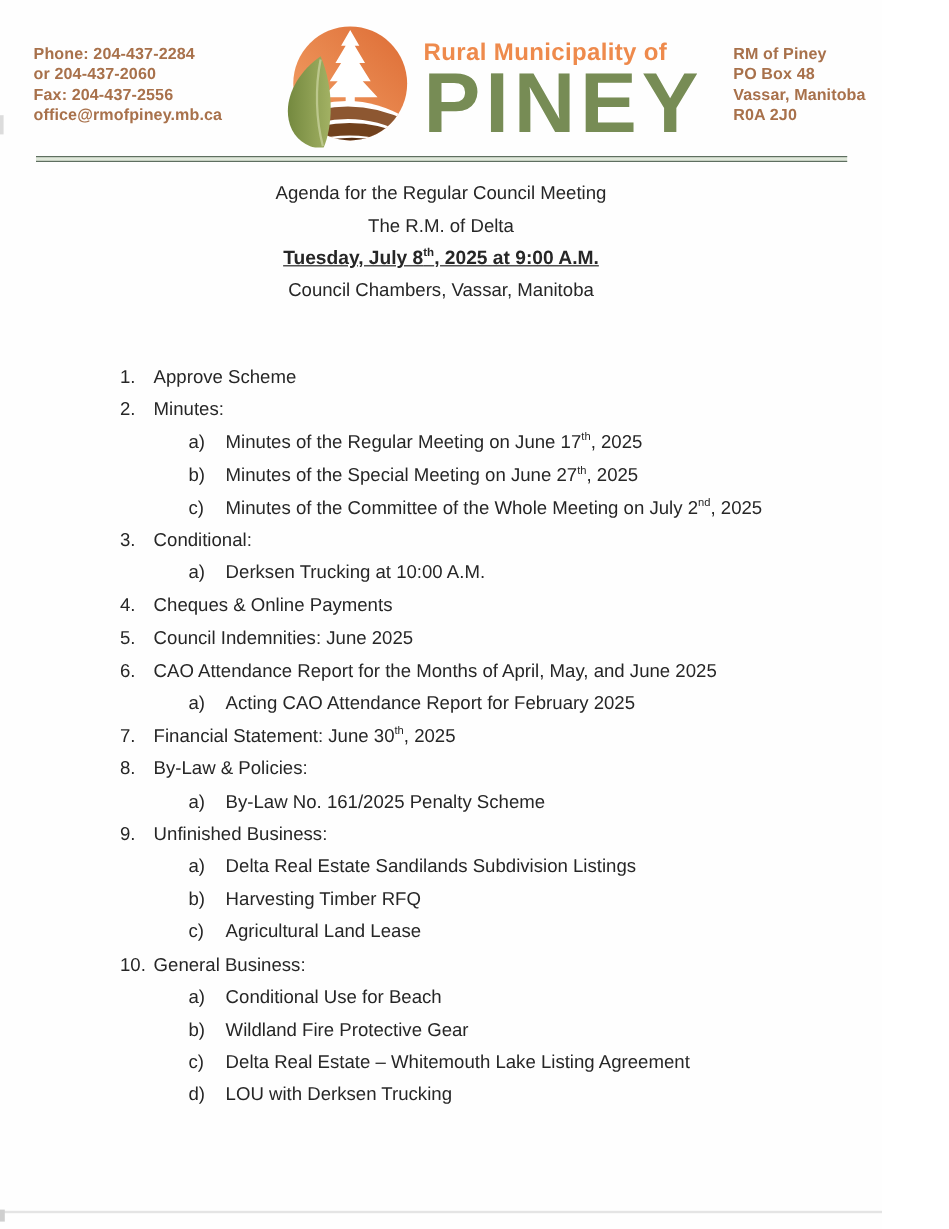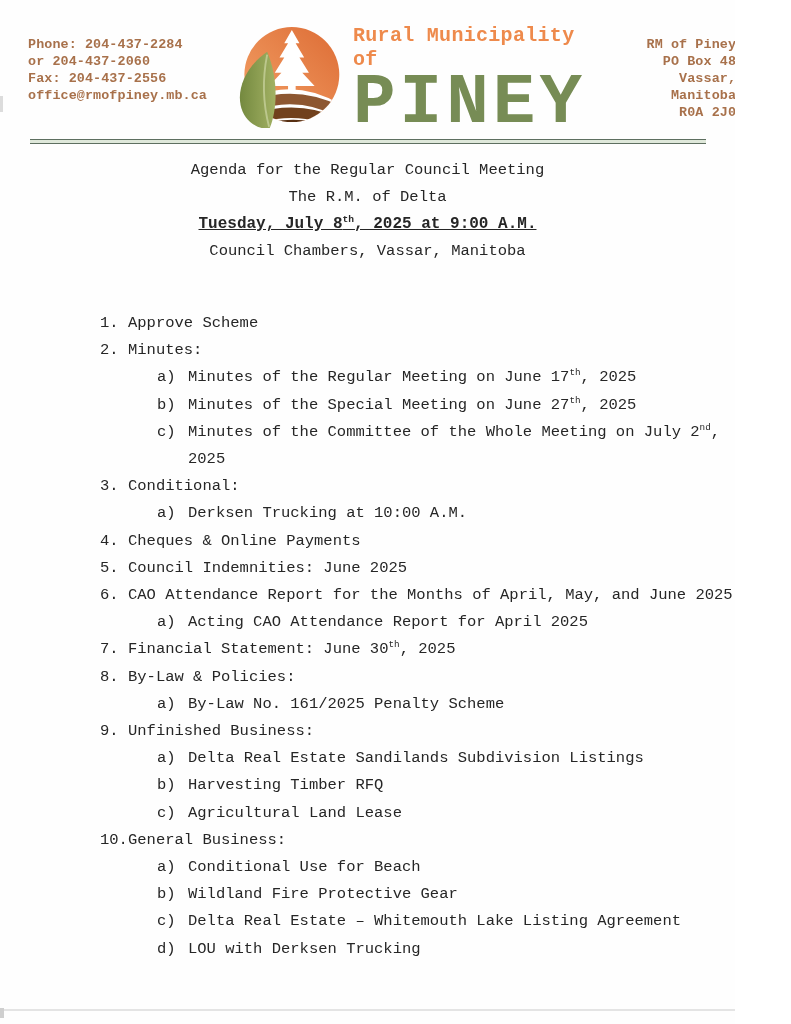--- a/index.html
+++ b/index.html
@@ -6,7 +6,7 @@
   .page {
     position:relative; width:735px; height:1024px; overflow:hidden;
     background:#fefefe; color:var(--body-text,#262626);
-    font-family:Liberation Mono, monospace;
+    font-family:Liberation Sans, sans-serif;
   }
 
   

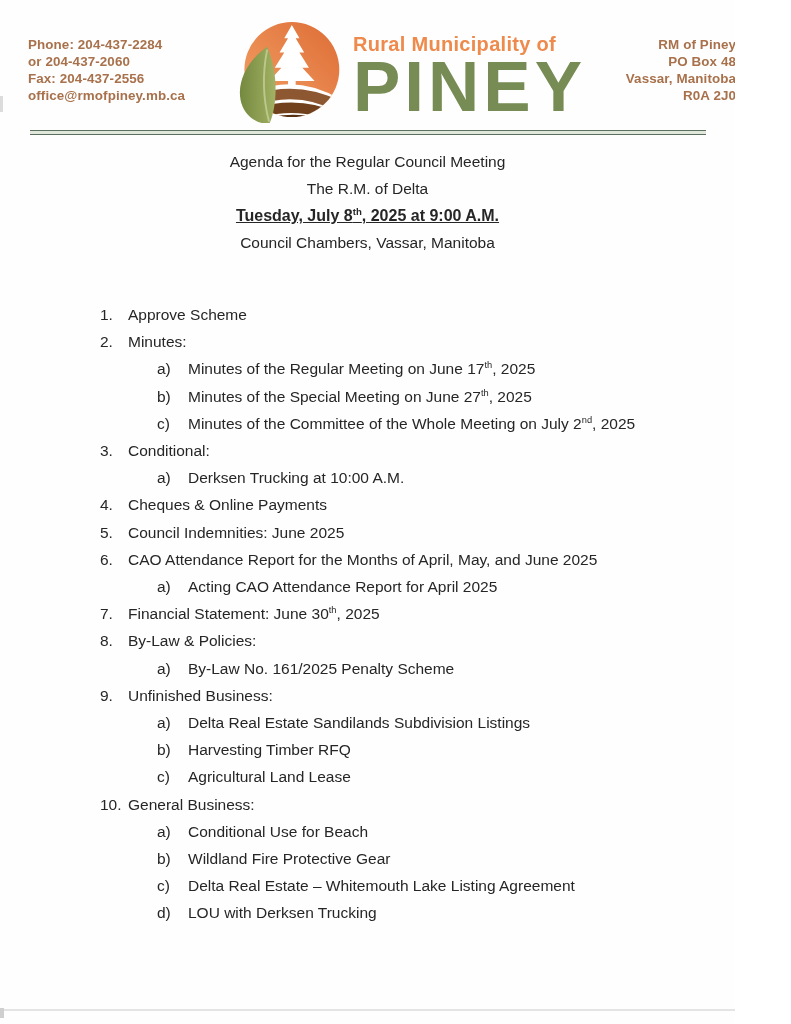--- a/index.html
+++ b/index.html
@@ -19,7 +19,7 @@
     font-weight:bold; font-size:13.4px; line-height:17px;
     letter-spacing:0.1px;
   }
-  .address { padding-left:25px;text-align:right; }
+  .address { padding-left:25px; }
   .logo { display:flex; justify-content:center; align-items:center; }
   .logo-icon svg { display:block; width:112px; height:105px; }
   .logo-text { margin-left:8px; padding-top:6px; }

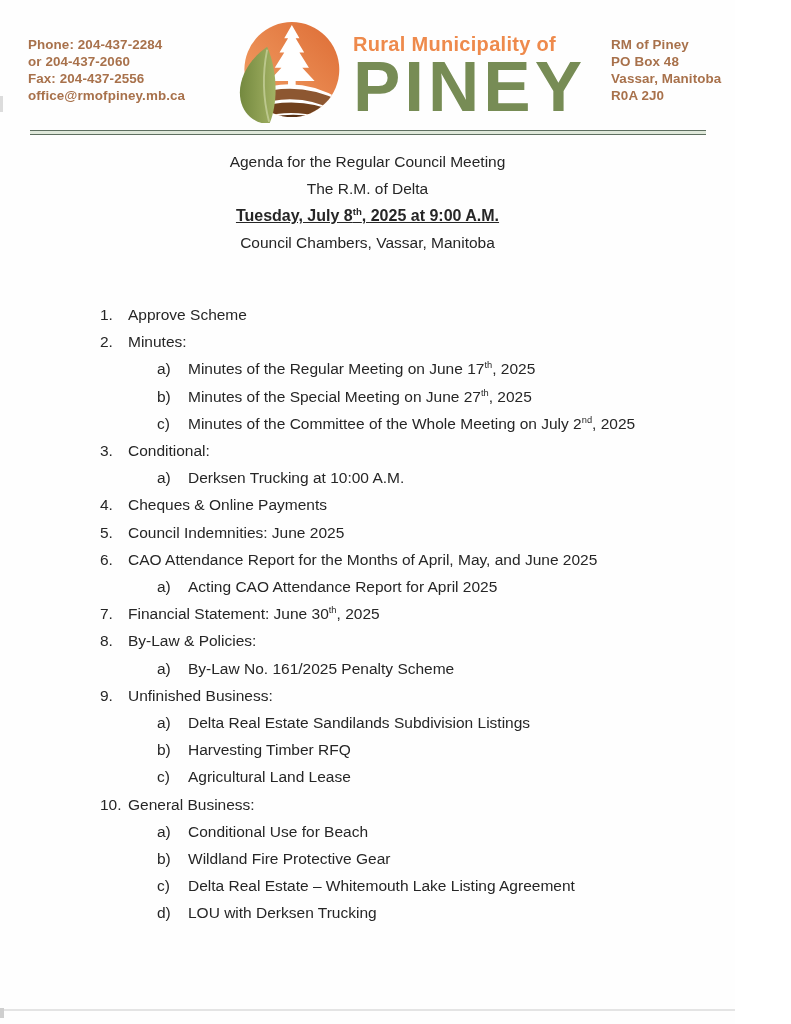--- a/index.html
+++ b/index.html
@@ -175,7 +175,7 @@
     </div>
     <div class="row sub">
       <span class="letter">a)</span>
-      <span class="txt">Acting CAO Attendance Report for April 2025</span>
+      <span class="txt">Acting CAO Attendance Report for February 2025</span>
     </div>
 
     <div class="row main">

